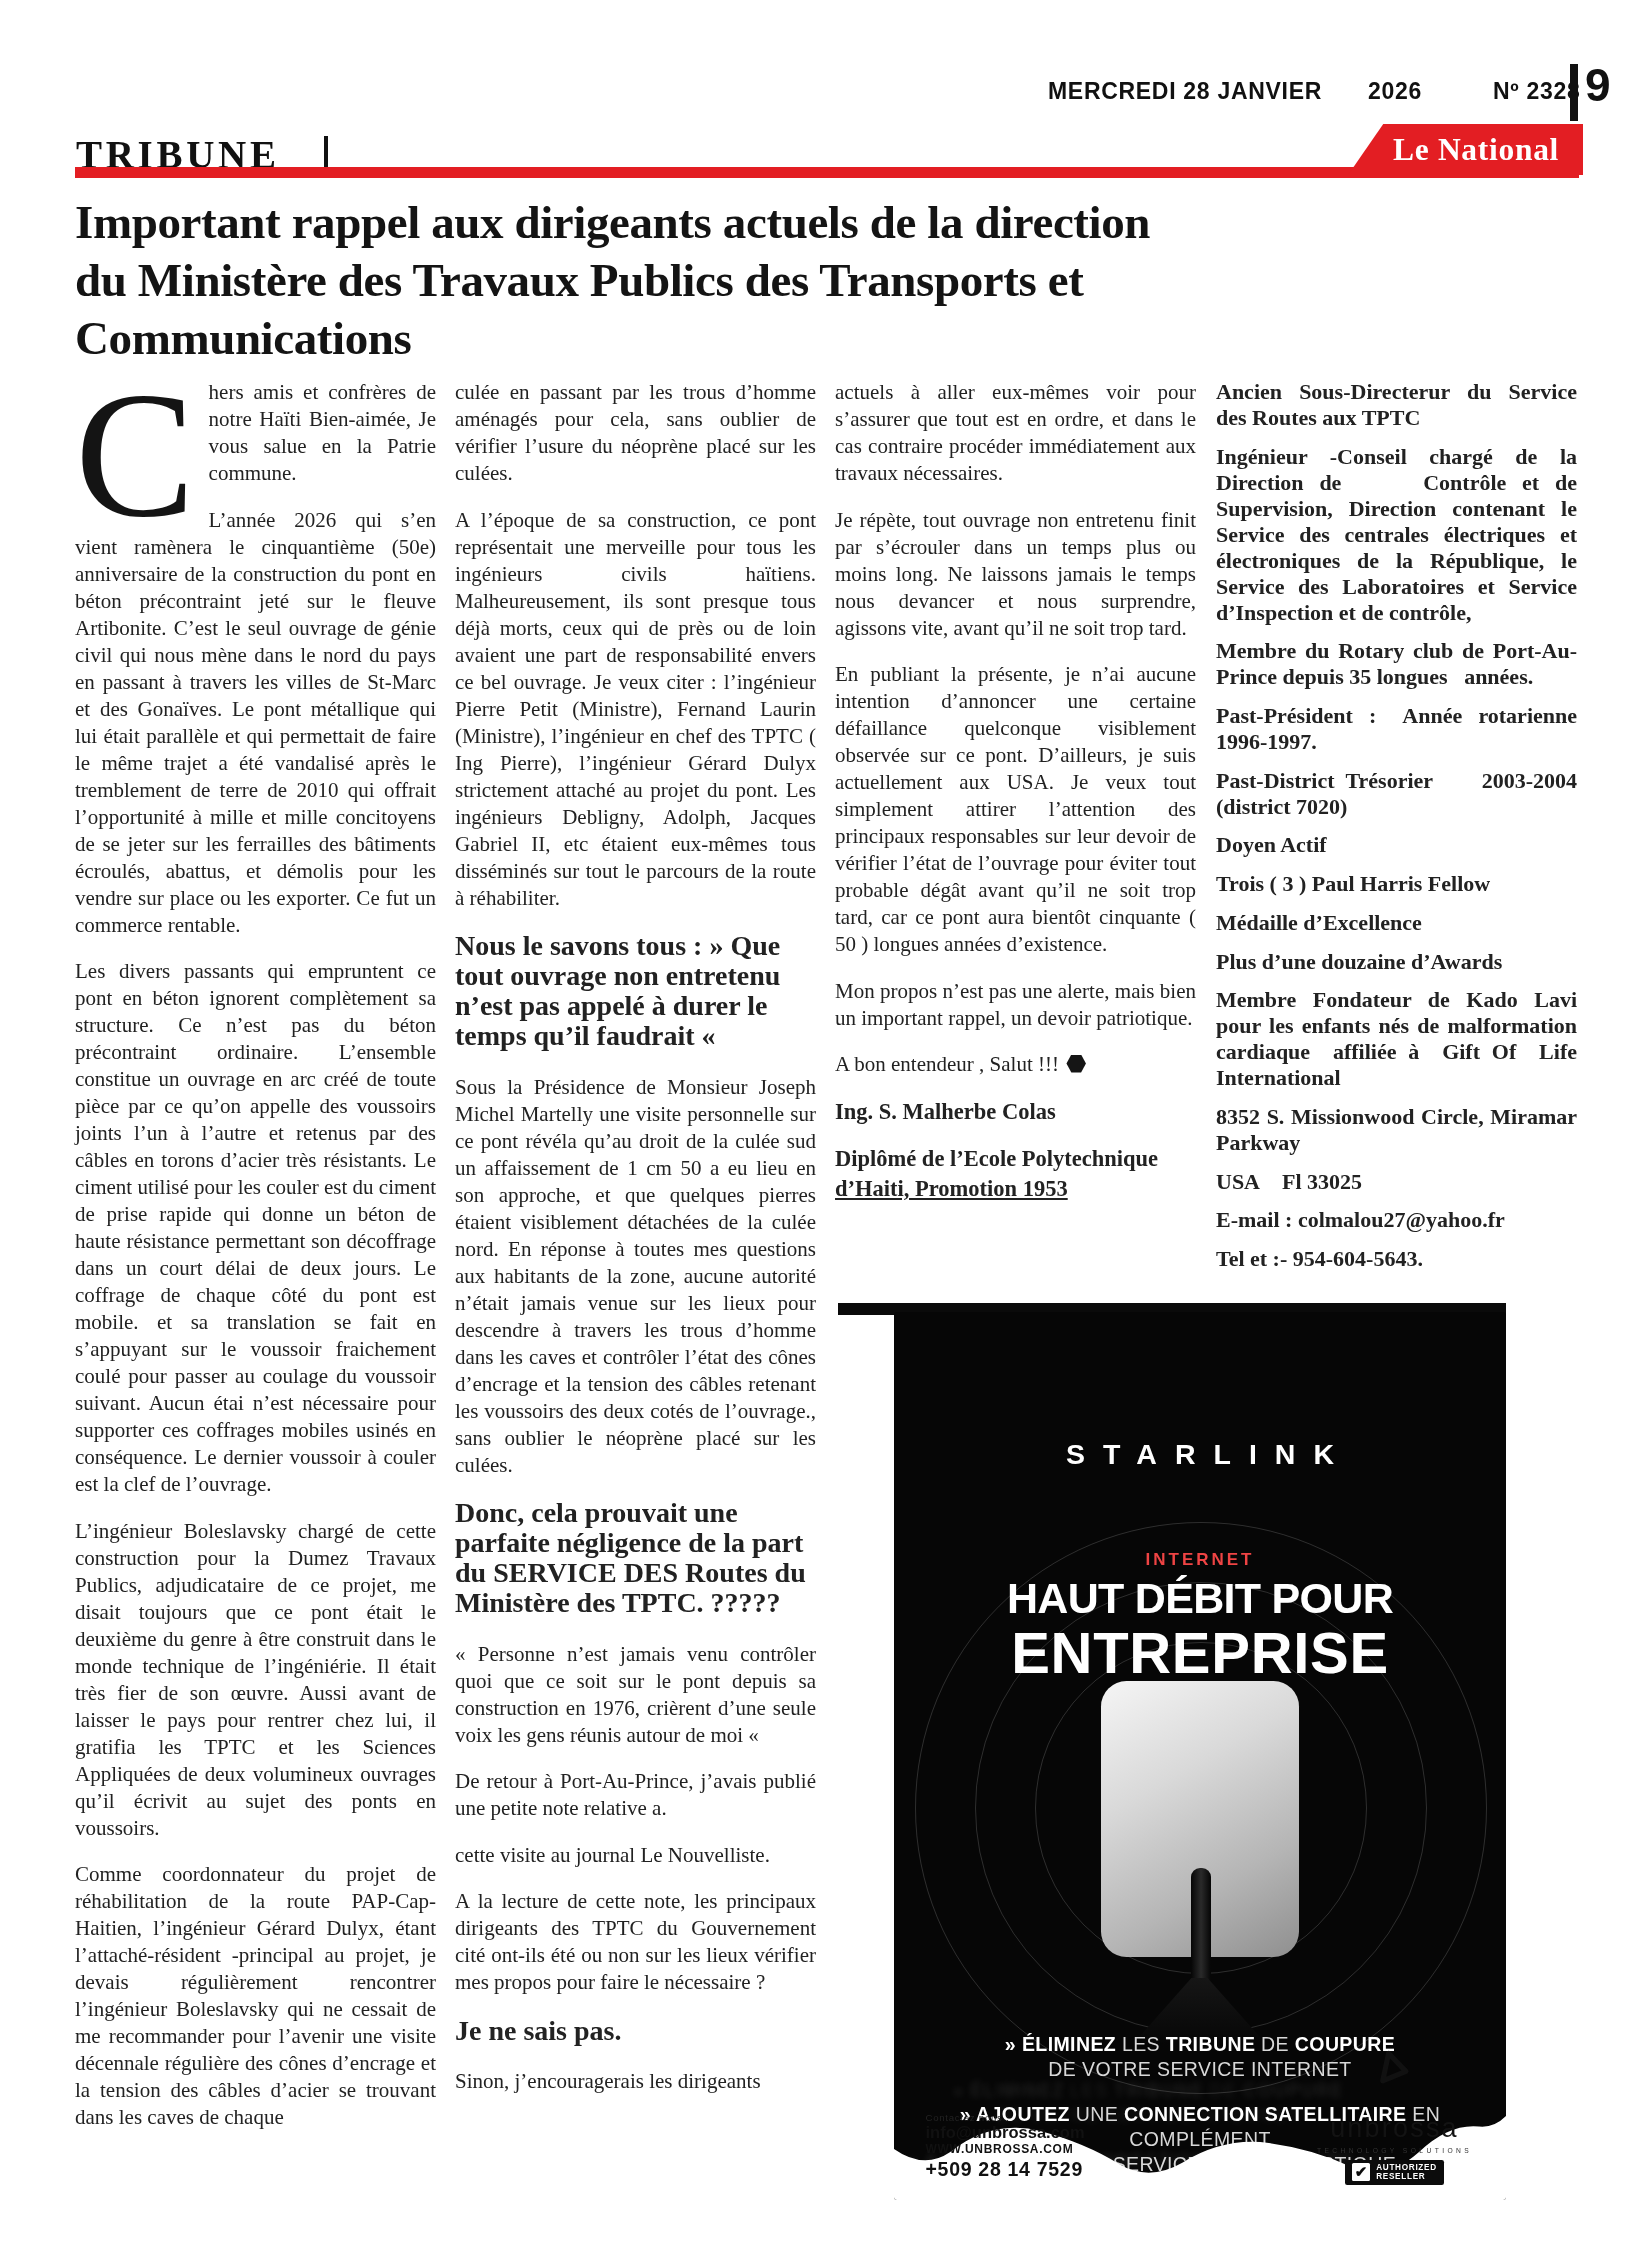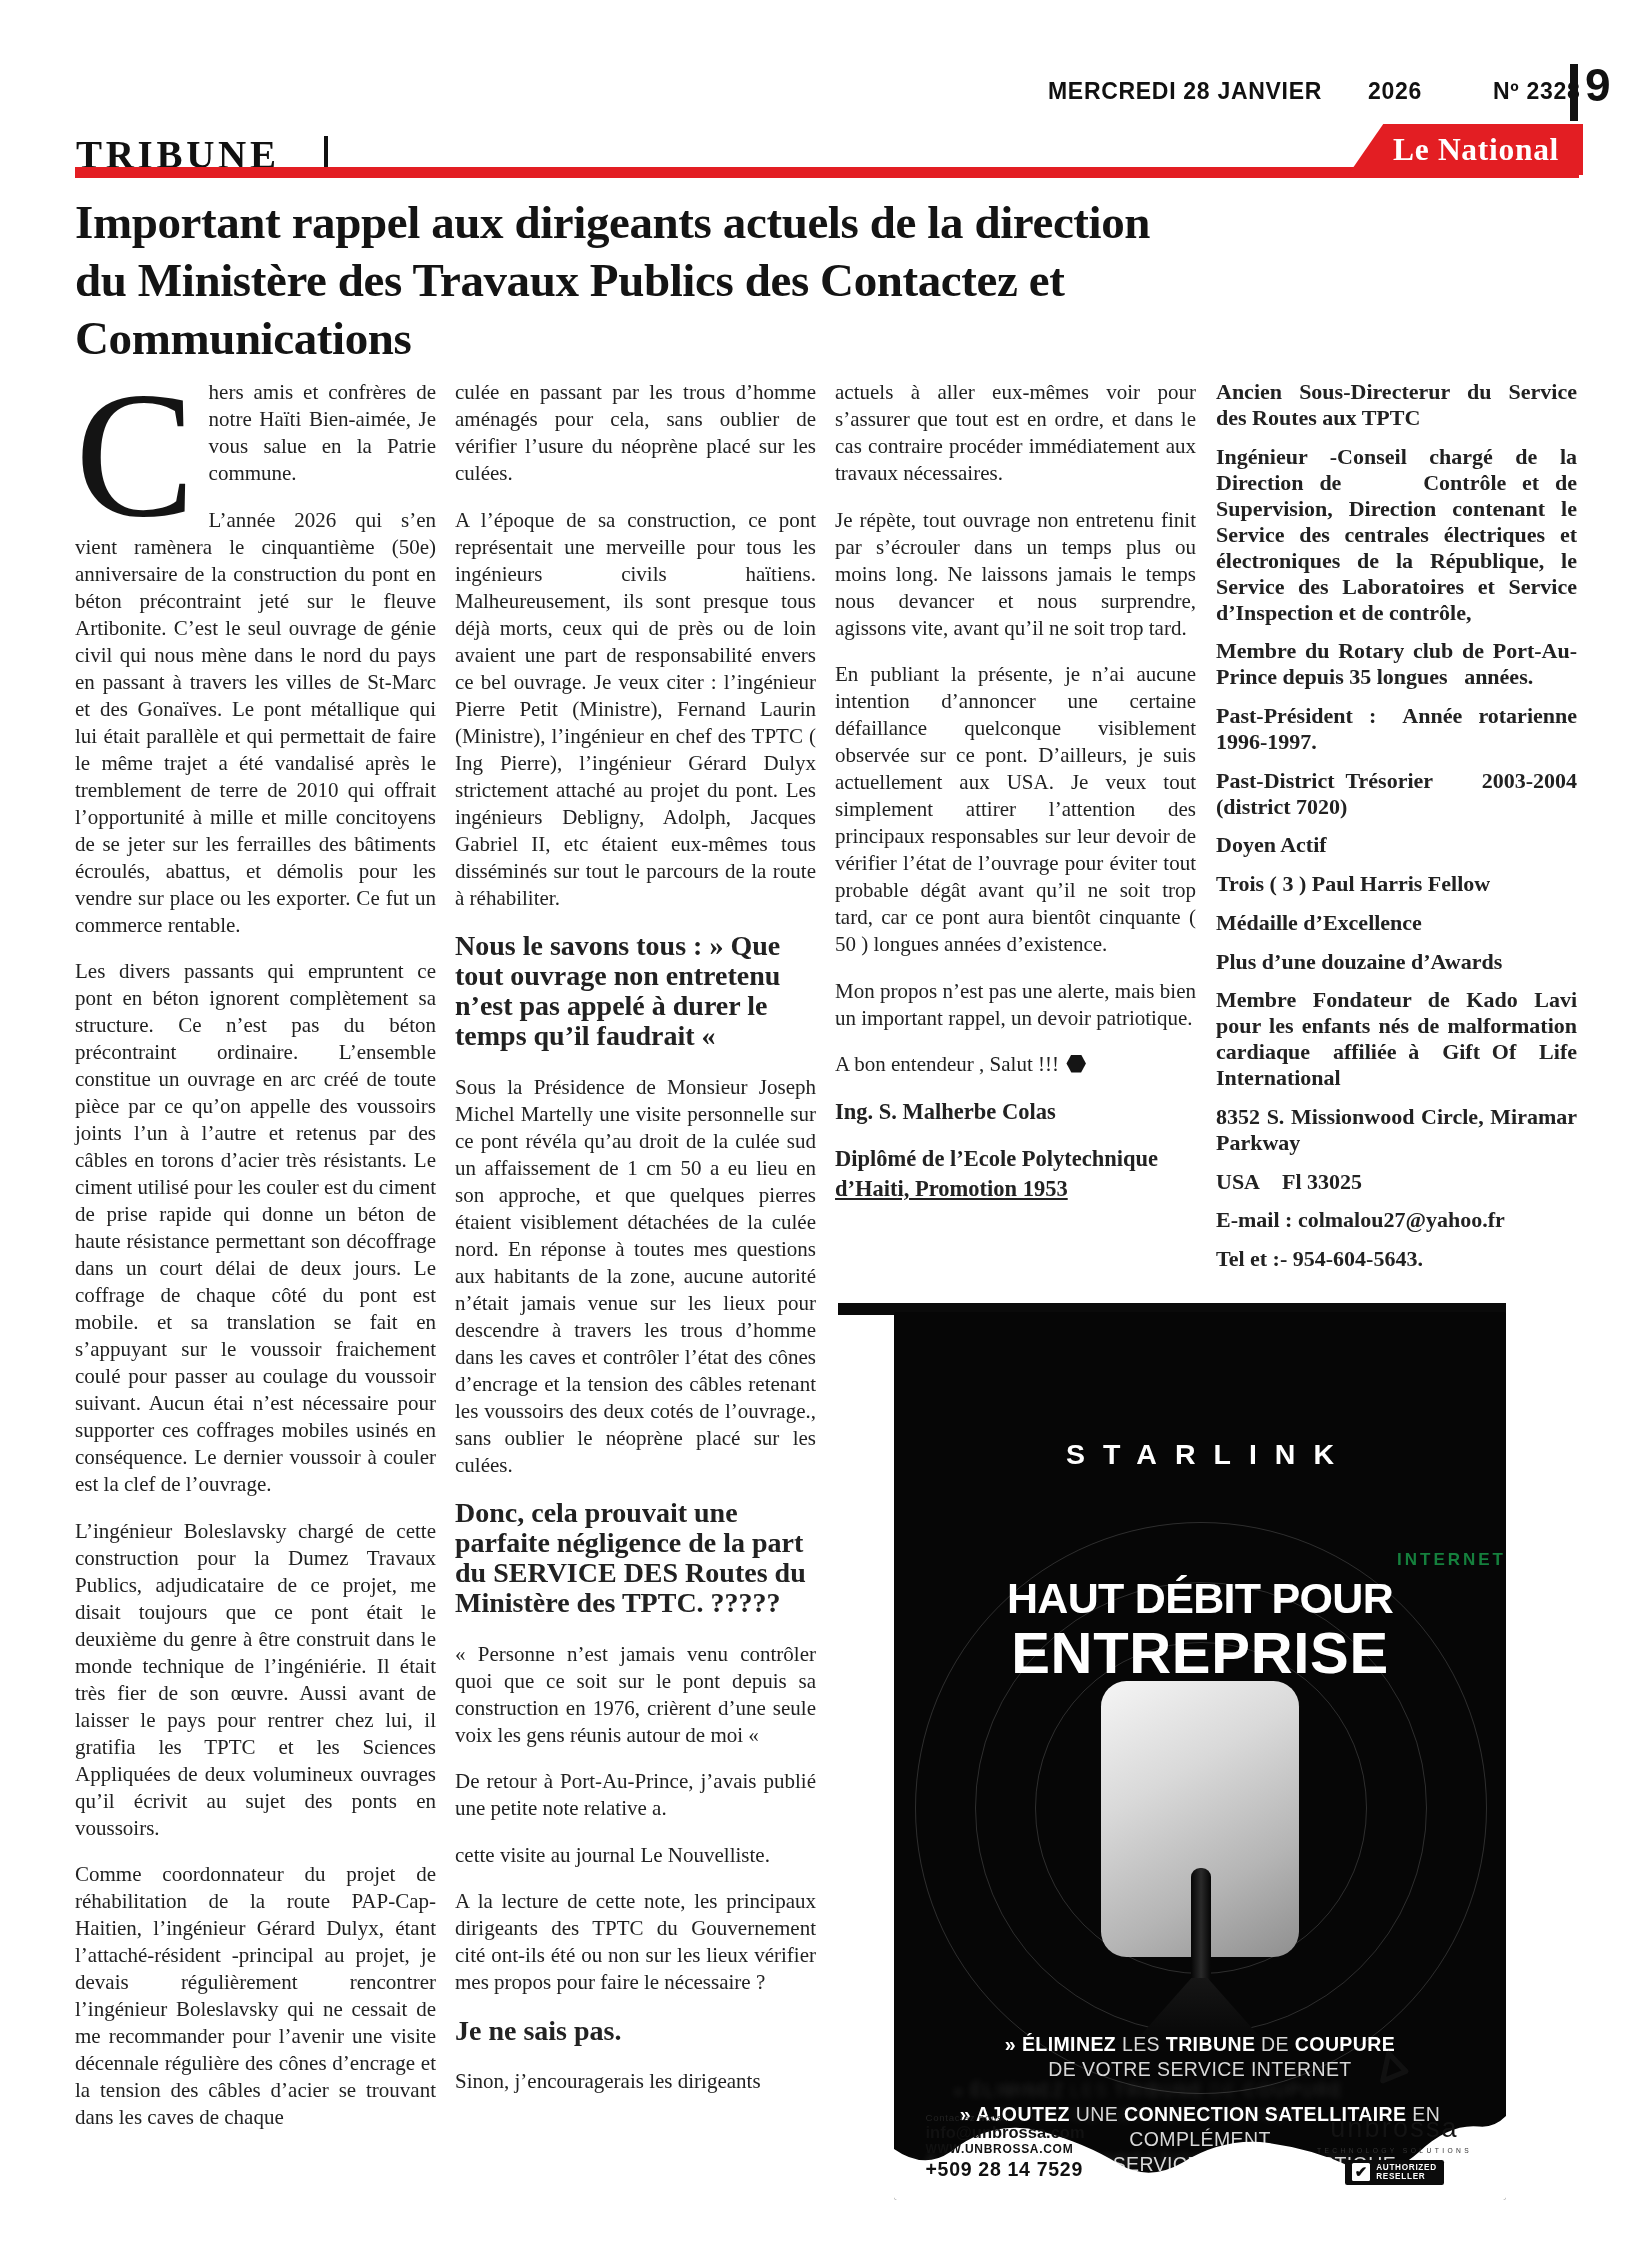--- a/index.html
+++ b/index.html
@@ -104,7 +104,7 @@
 
   <div class="headline">
     <div>Important  rappel aux dirigeants actuels de la direction</div>
-    <div>du Ministère des Travaux Publics des Contactez et</div>
+    <div>du Ministère des Travaux Publics des Transports et</div>
     <div>Communications</div>
   </div>
 

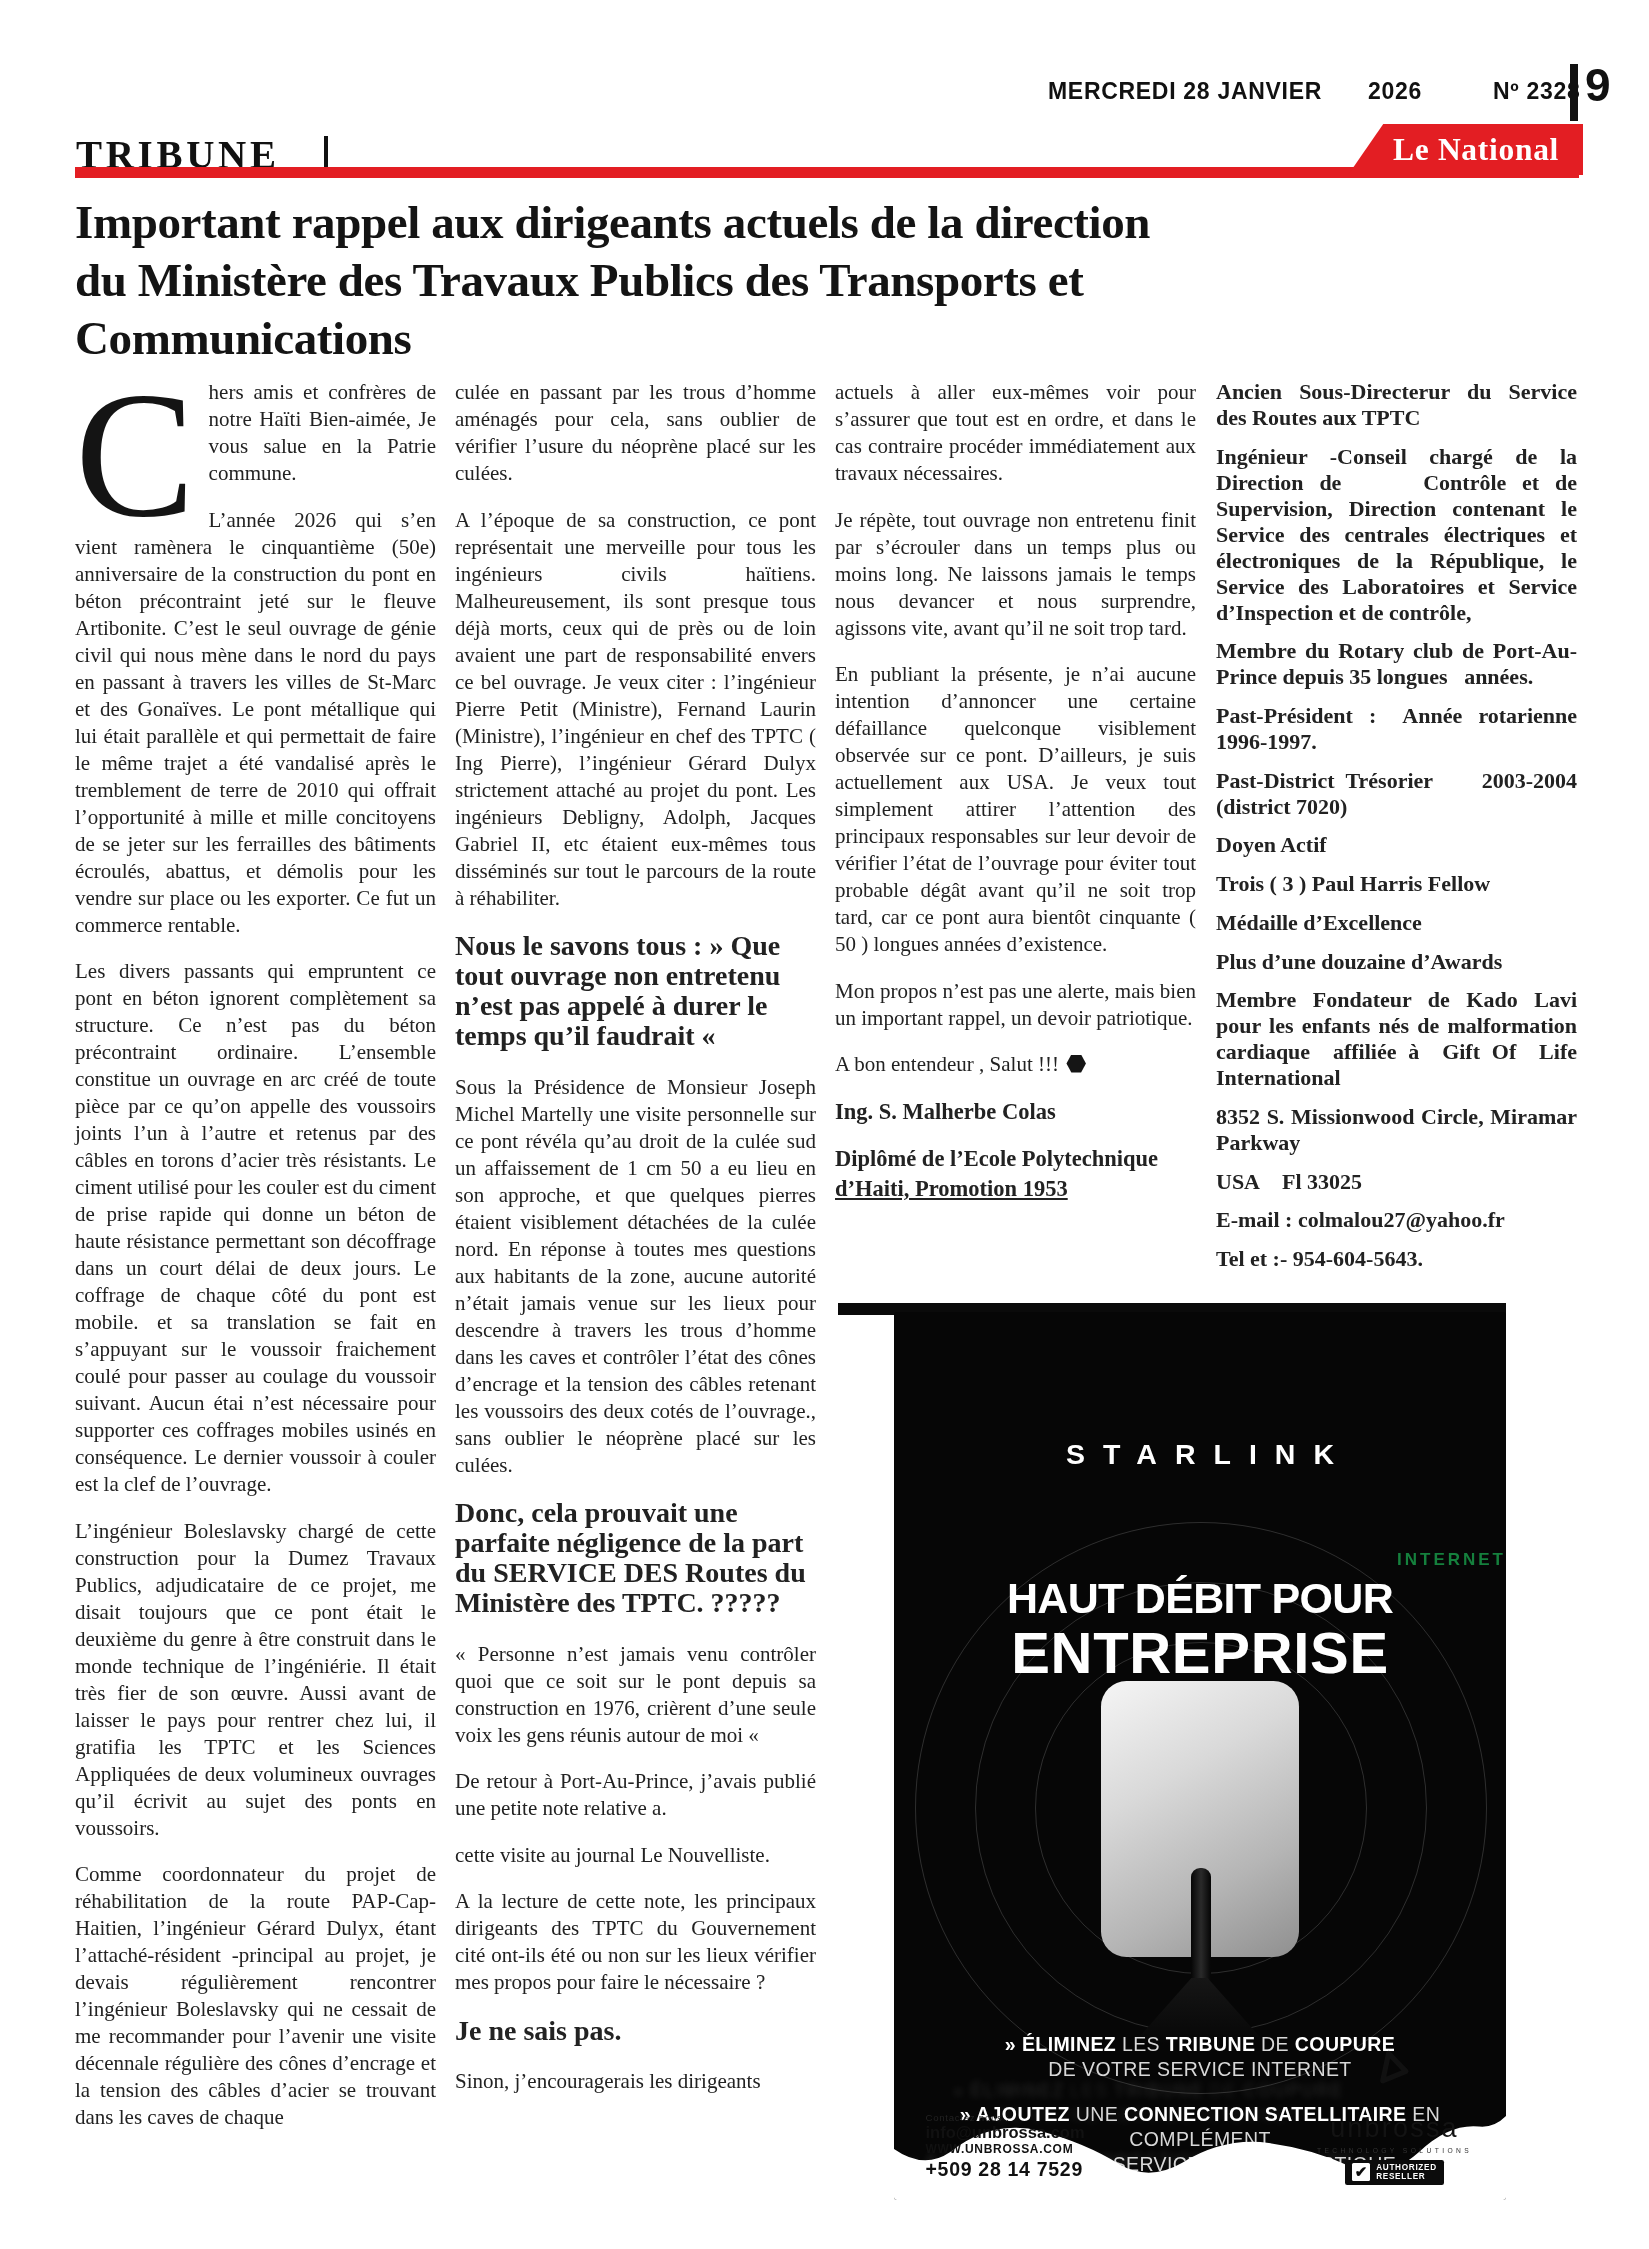--- a/index.html
+++ b/index.html
@@ -48,7 +48,7 @@
   .ad .circle{position:absolute;border:1.5px solid rgba(255,255,255,0.16);border-radius:50%;}
   .ad-brand{position:absolute;left:0;top:126px;width:100%;text-align:center;color:#fff;
             font-weight:bold;font-size:28.5px;letter-spacing:18px;text-indent:18px;}
-  .ad-kicker{position:absolute;left:0;top:238px;width:100%;text-align:right;color:#15803d;
+  .ad-kicker{position:absolute;left:0;top:238px;width:100%;text-align:center;color:#ef4444;
              font-weight:bold;font-size:17px;letter-spacing:3px;}
   .ad-title1{position:absolute;left:0;top:262px;width:100%;text-align:center;color:#fff;
              font-weight:bold;font-size:43px;letter-spacing:-0.7px;}

